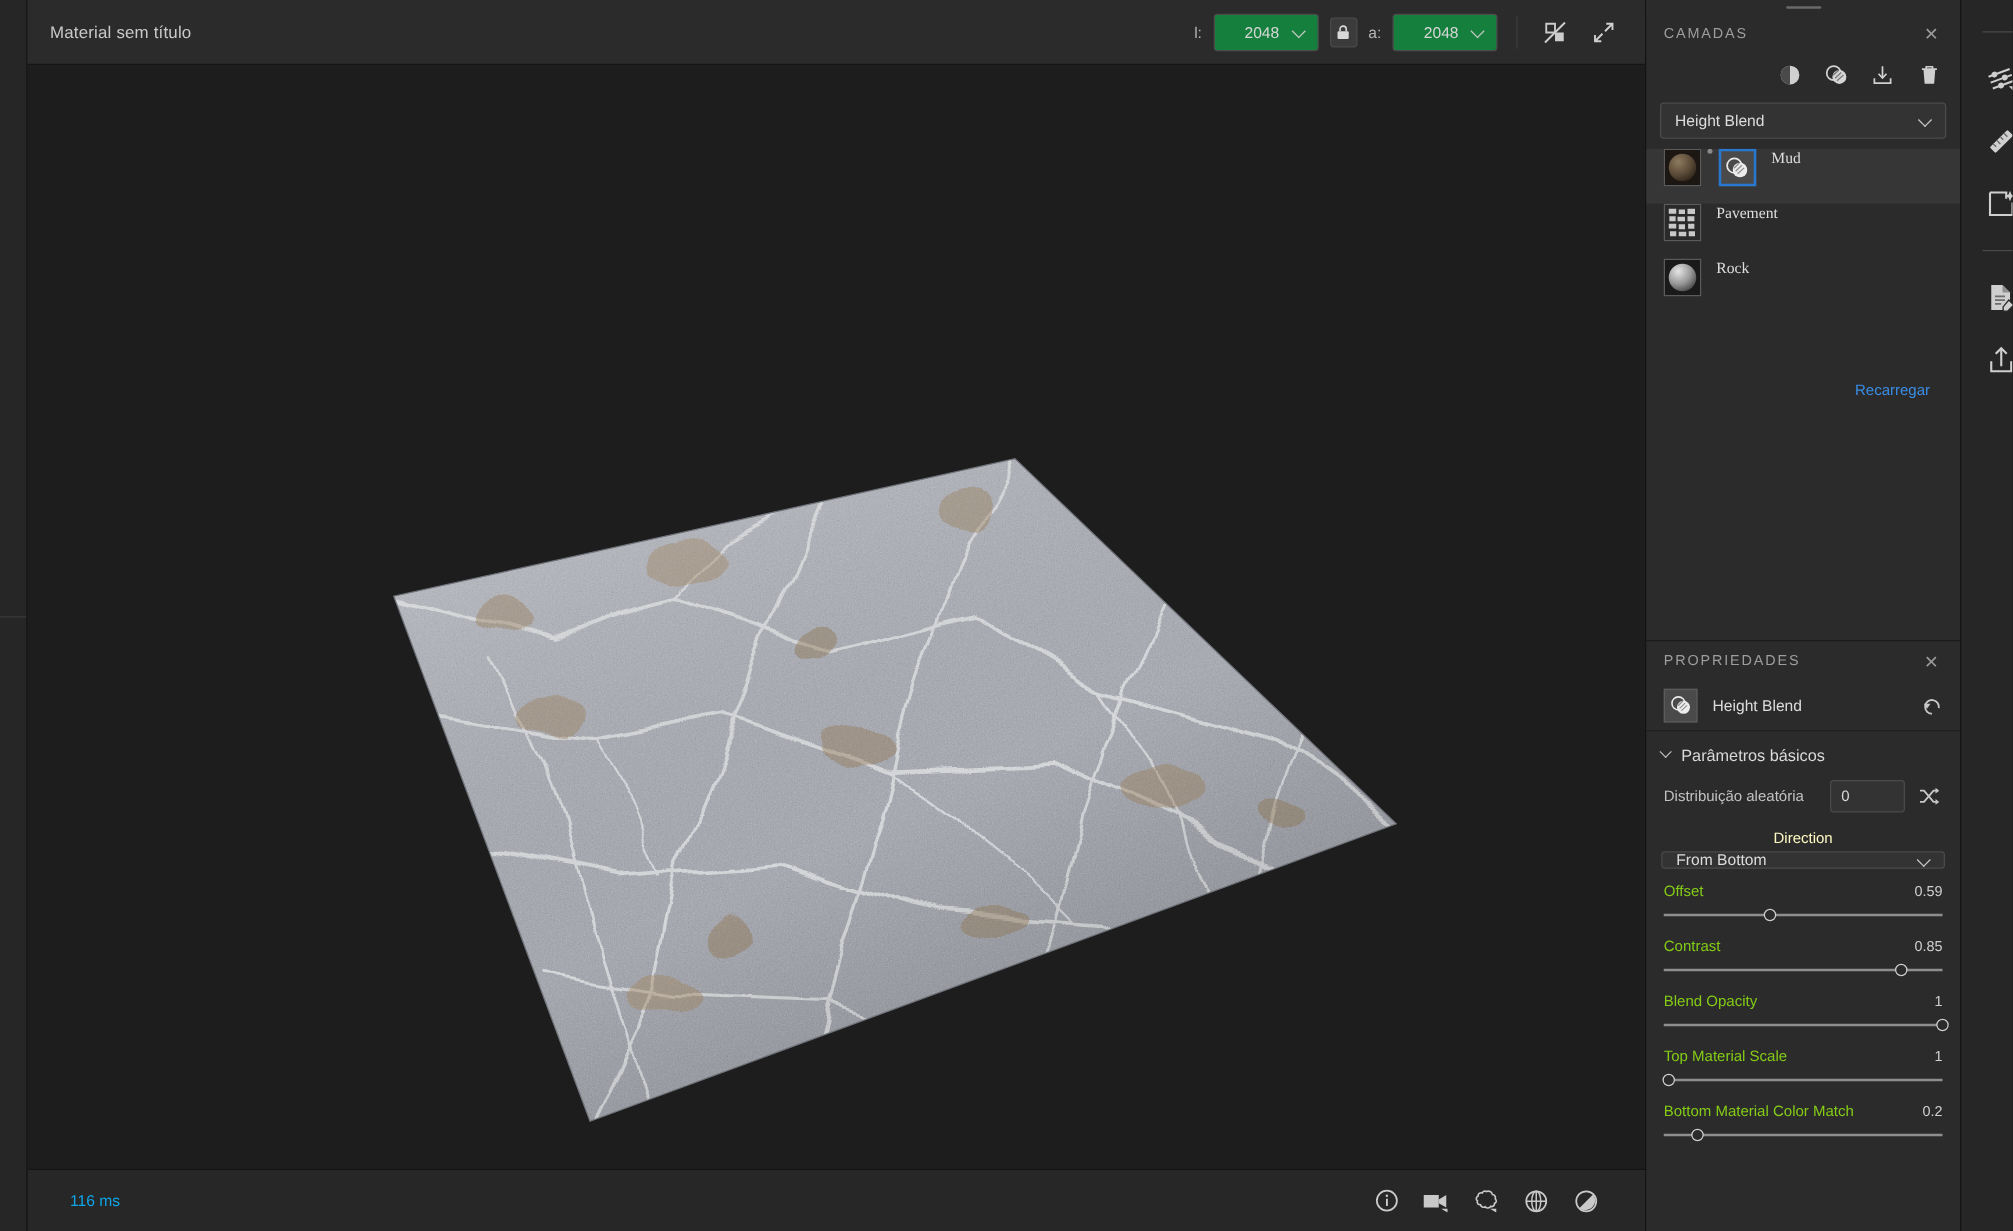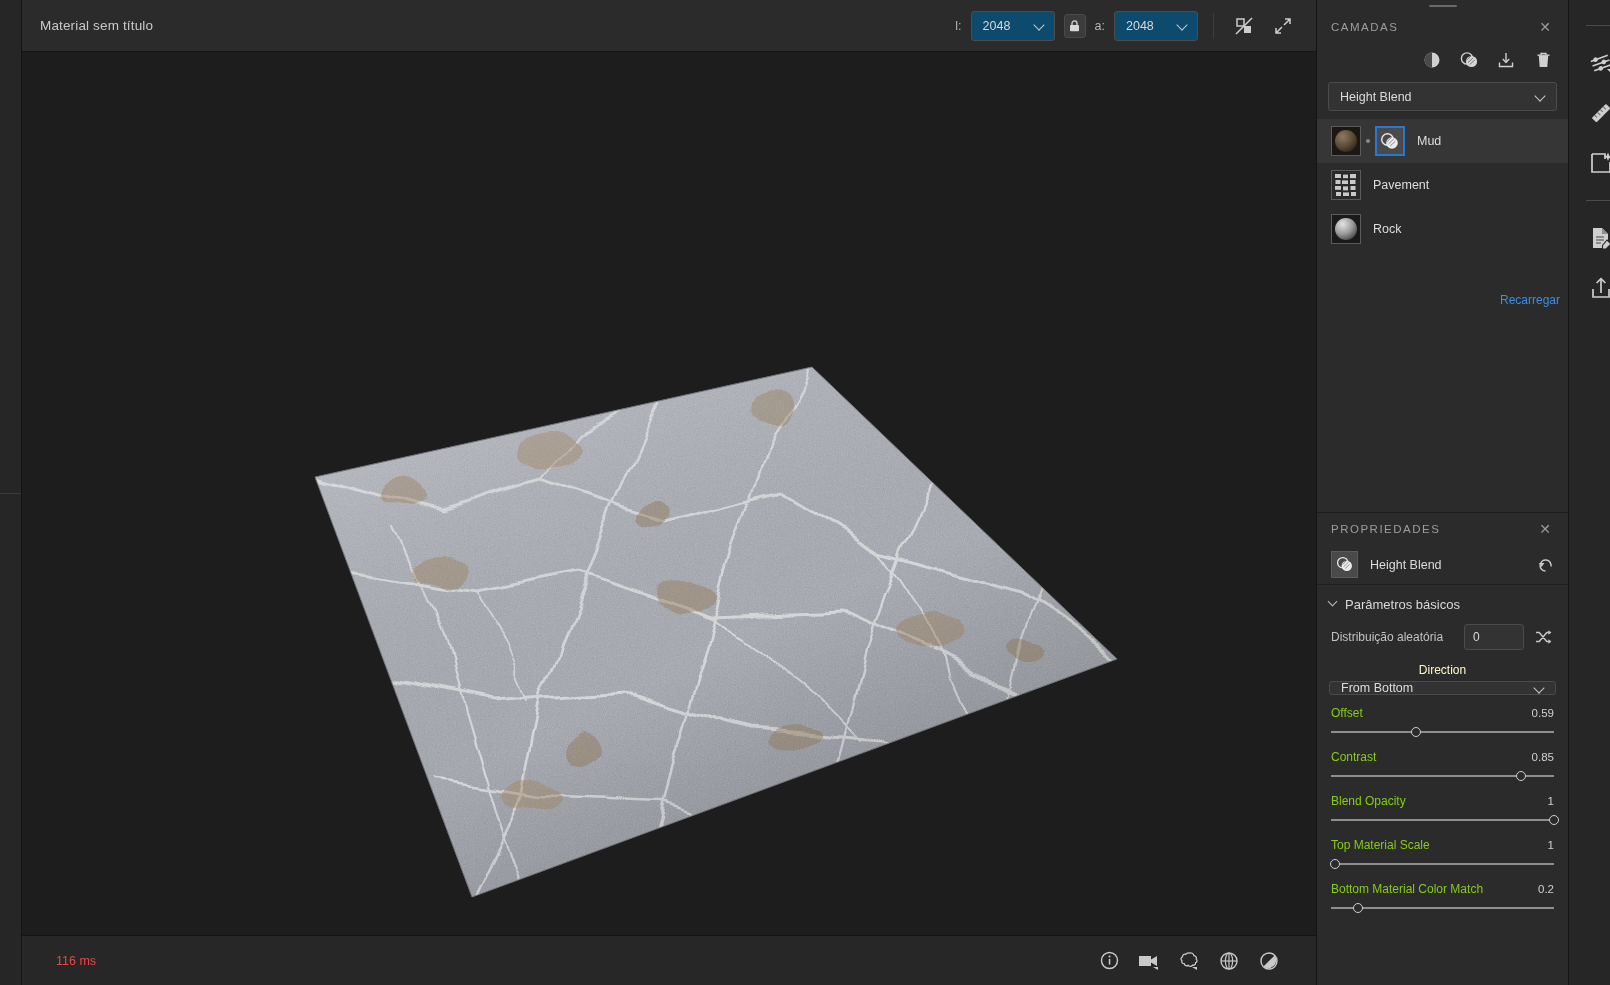--- a/index.html
+++ b/index.html
@@ -44,9 +44,9 @@
   }
   .dim-label { font-size: 12.5px; color: #b4b4b4; }
   .combo {
-    height: 30px; min-width: 84px; background: #0c4a6e;
+    height: 30px; min-width: 84px; background: #15803d;
     border: 1px solid #4c4c4c; border-radius: 3px;
-    display: flex; align-items: center; padding: 0 8px 0 11px;
+    display: flex; align-items: center; padding: 0 8px 0 24px;
     font-size: 12.5px; color: #d7d7d7; cursor: pointer;
   }
   .combo .val { flex: 1; }

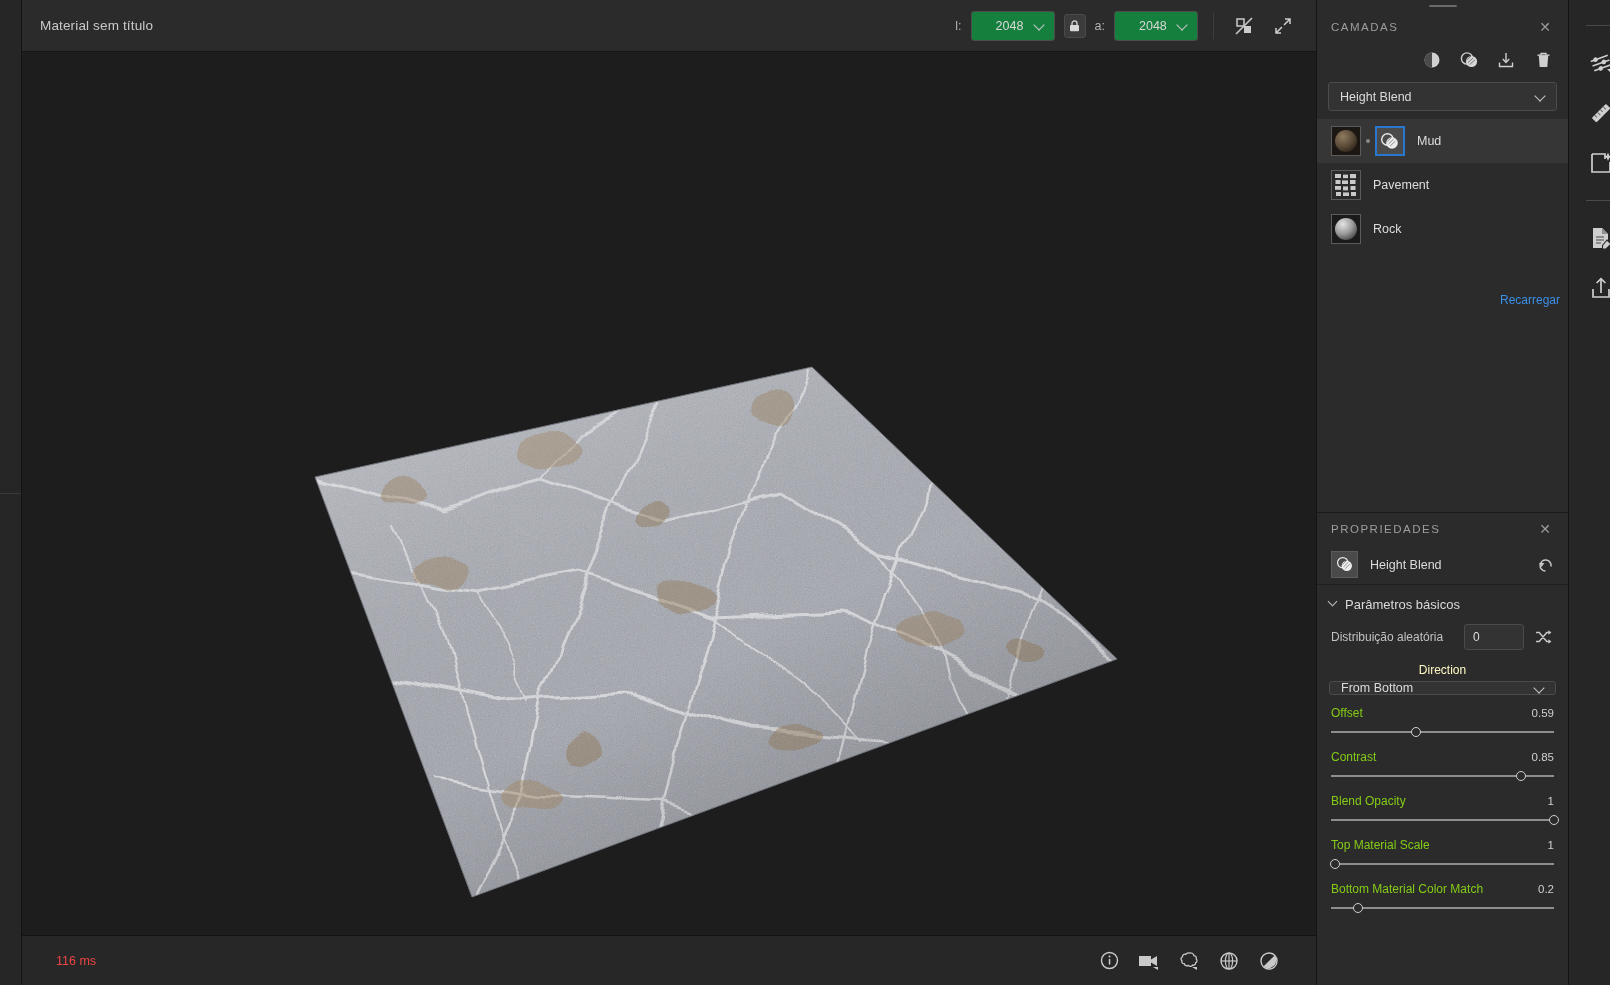--- a/index.html
+++ b/index.html
@@ -126,8 +126,8 @@
   .blendselect .val { flex: 1; }
   .layers-list { flex: 1; overflow: hidden; position: relative; }
   .layer-row {
-    height: 44px; display: flex; align-items: center;
-    padding: 0 0 0 14px; cursor: pointer; gap: 0px;
+    height: 44px; display: flex; 
+    padding: 0 0 0 14px; cursor: pointer; gap: 0px; font-family: Liberation Serif, serif;
   }
   .layer-row.selected { background: #363636; }
   .thumb {

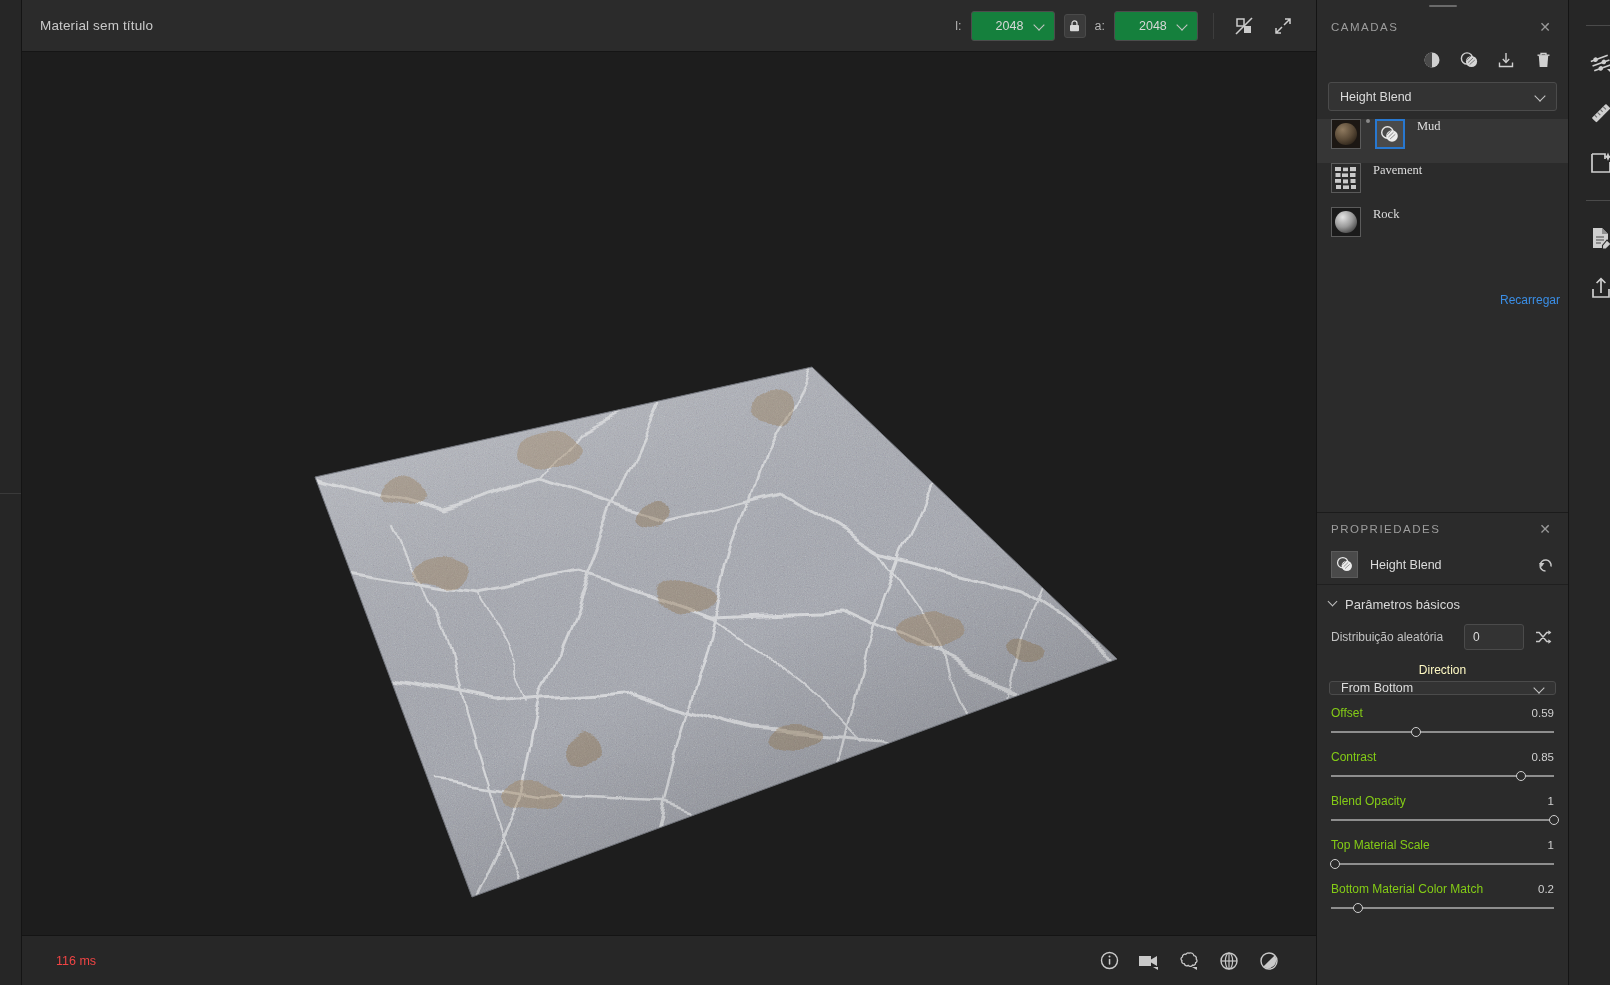--- a/index.html
+++ b/index.html
@@ -141,8 +141,8 @@
   }
   .layer-name { font-size: 12.5px; color: #dedede; margin-left: 12px; }
   .reload-link {
-    text-align: right; padding: 0 8px; font-size: 12px;
-    color: #3a8ee6; cursor: pointer; margin-top: 42px;
+    text-align: right; padding: 0 24px; font-size: 12px;
+    color: #3a8ee6; cursor: pointer; margin-top: 54px;
   }
 
   

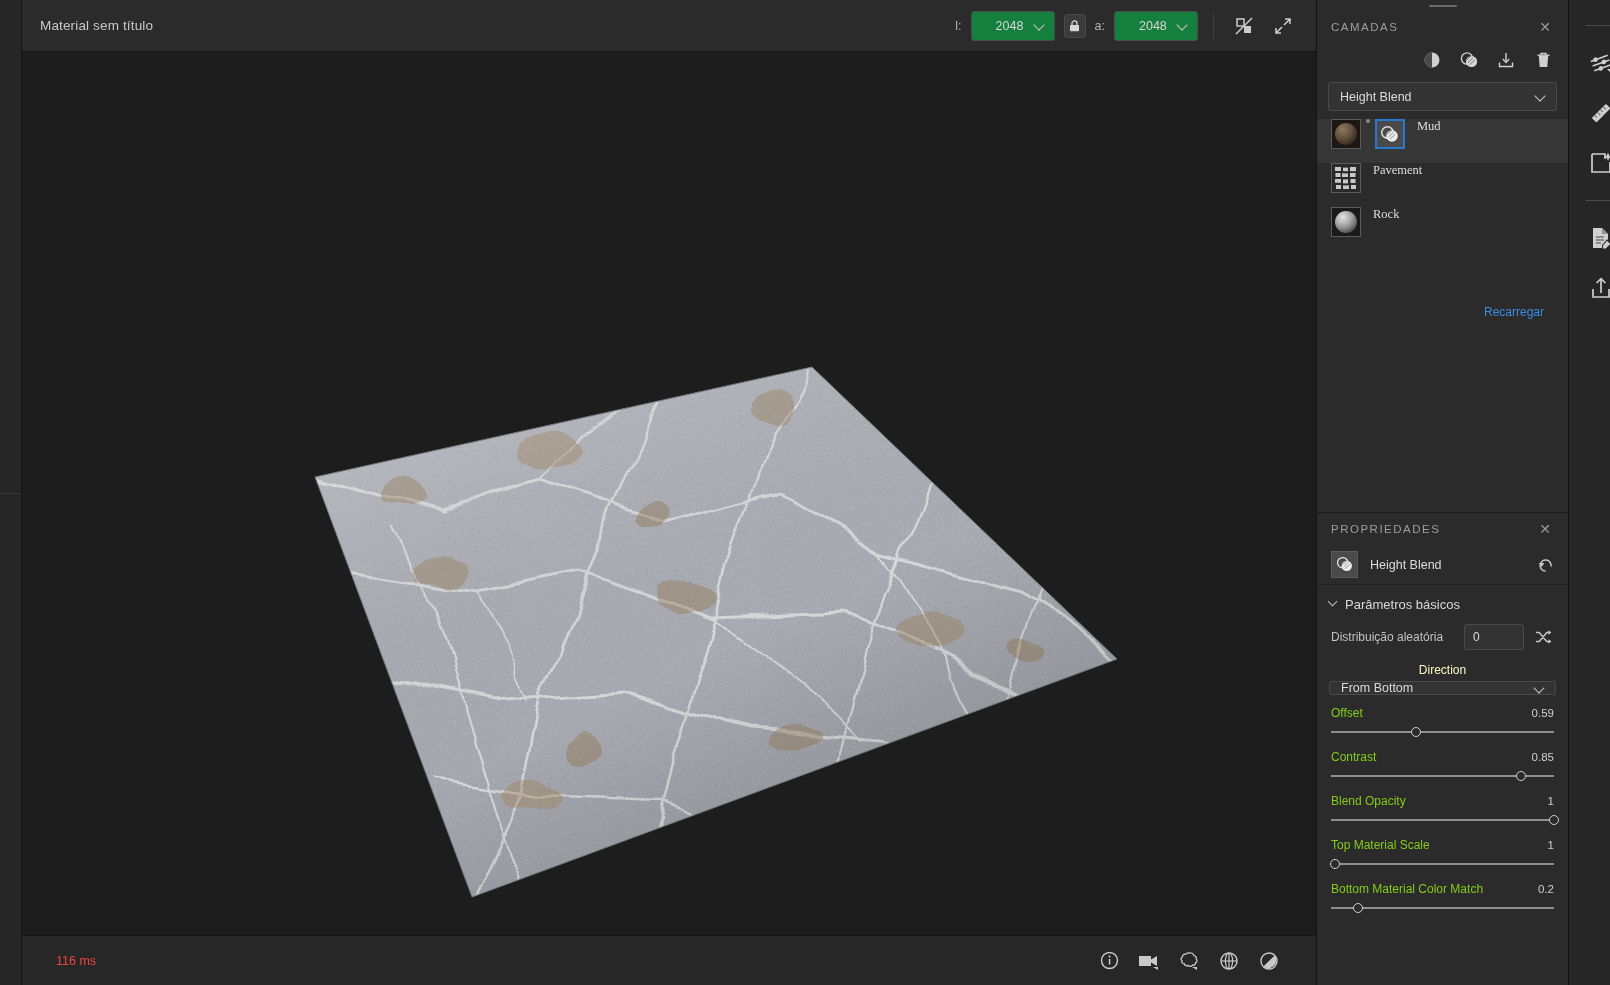--- a/index.html
+++ b/index.html
@@ -82,7 +82,7 @@
     border-top: 1px solid #141414;
     display: flex; align-items: center; padding: 0 34px;
   }
-  .statusbar .ms { font-size: 12.5px; color: #ef4444; }
+  .statusbar .ms { font-size: 12.5px; color: #0ea5e9; }
   .statusbar .tools { margin-left: auto; display: flex; align-items: center; gap: 14px; }
   .statusbar .tools .icon-btn { width: 26px; height: 26px; }
 

